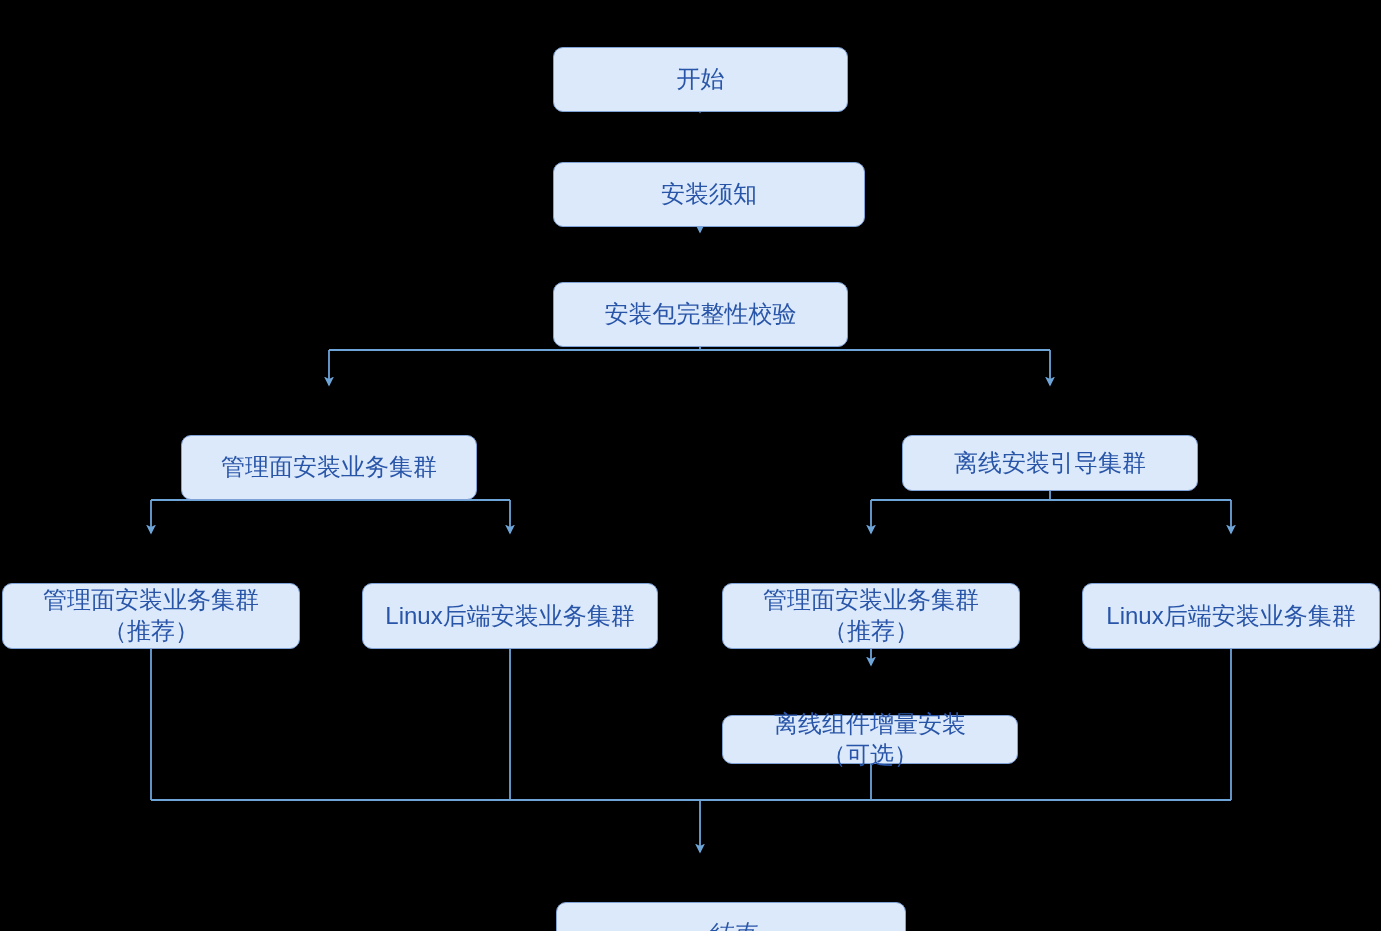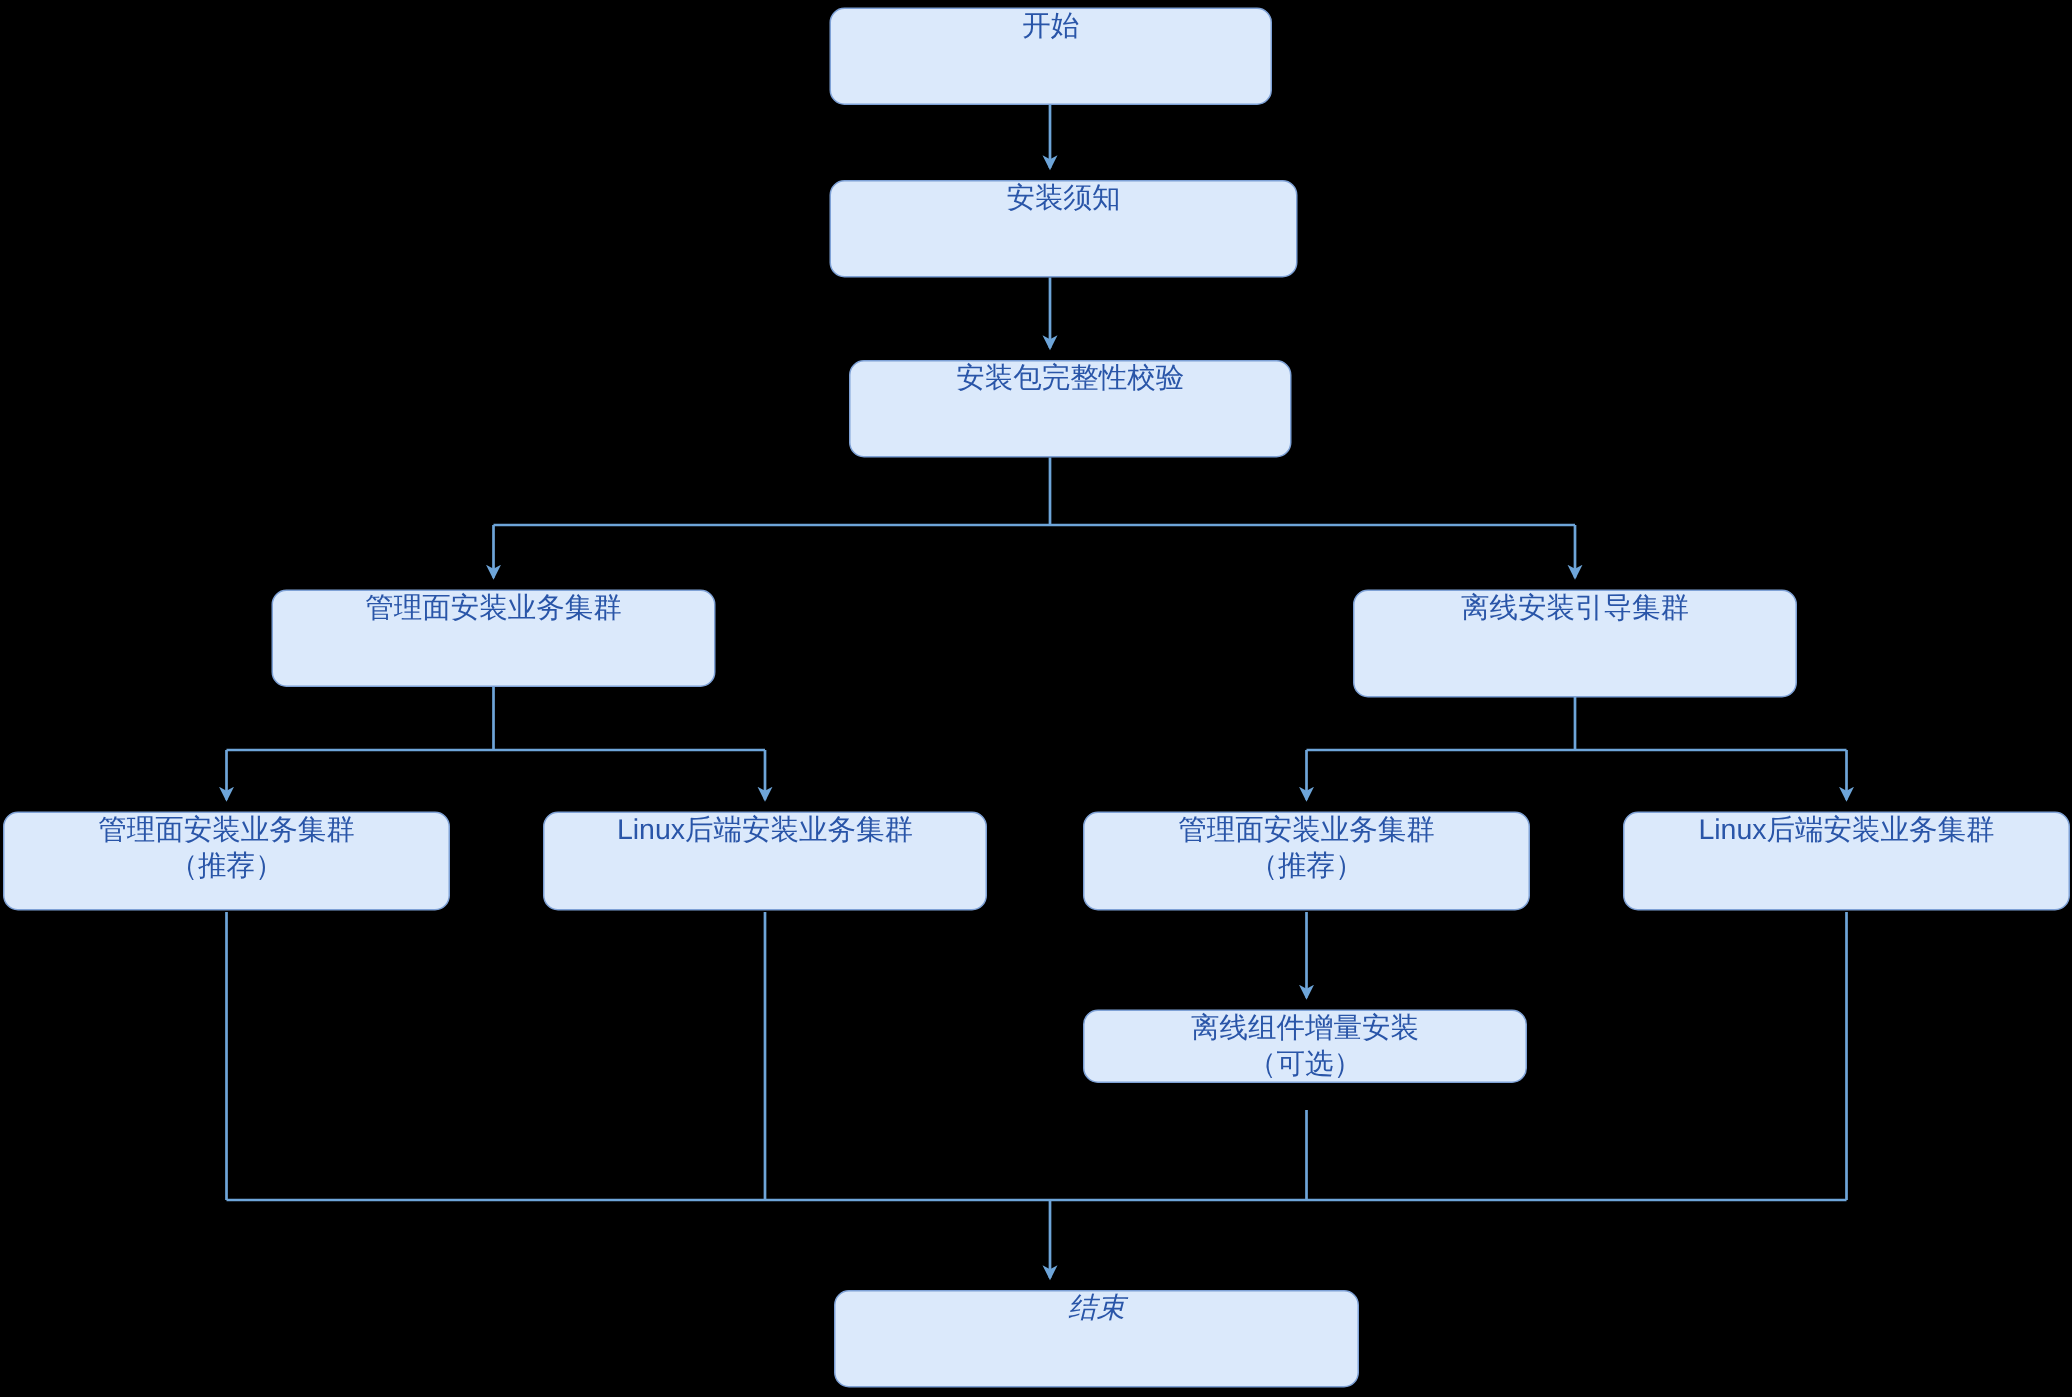--- a/index.html
+++ b/index.html
@@ -23,13 +23,14 @@
     border: 1.5px solid #7ea1d6;
     border-radius: 10px;
     color: #2955a8;
-    font-size: 19px;
+    font-size: 24px;
     line-height: 1.28;
     display: flex;
     flex-direction: column;
     align-items: center;
-    justify-content: flex-start;
+    justify-content: center;
     text-align: center;
+    margin-top: 42px;
   }
   .node span { display: block; }
 </style>

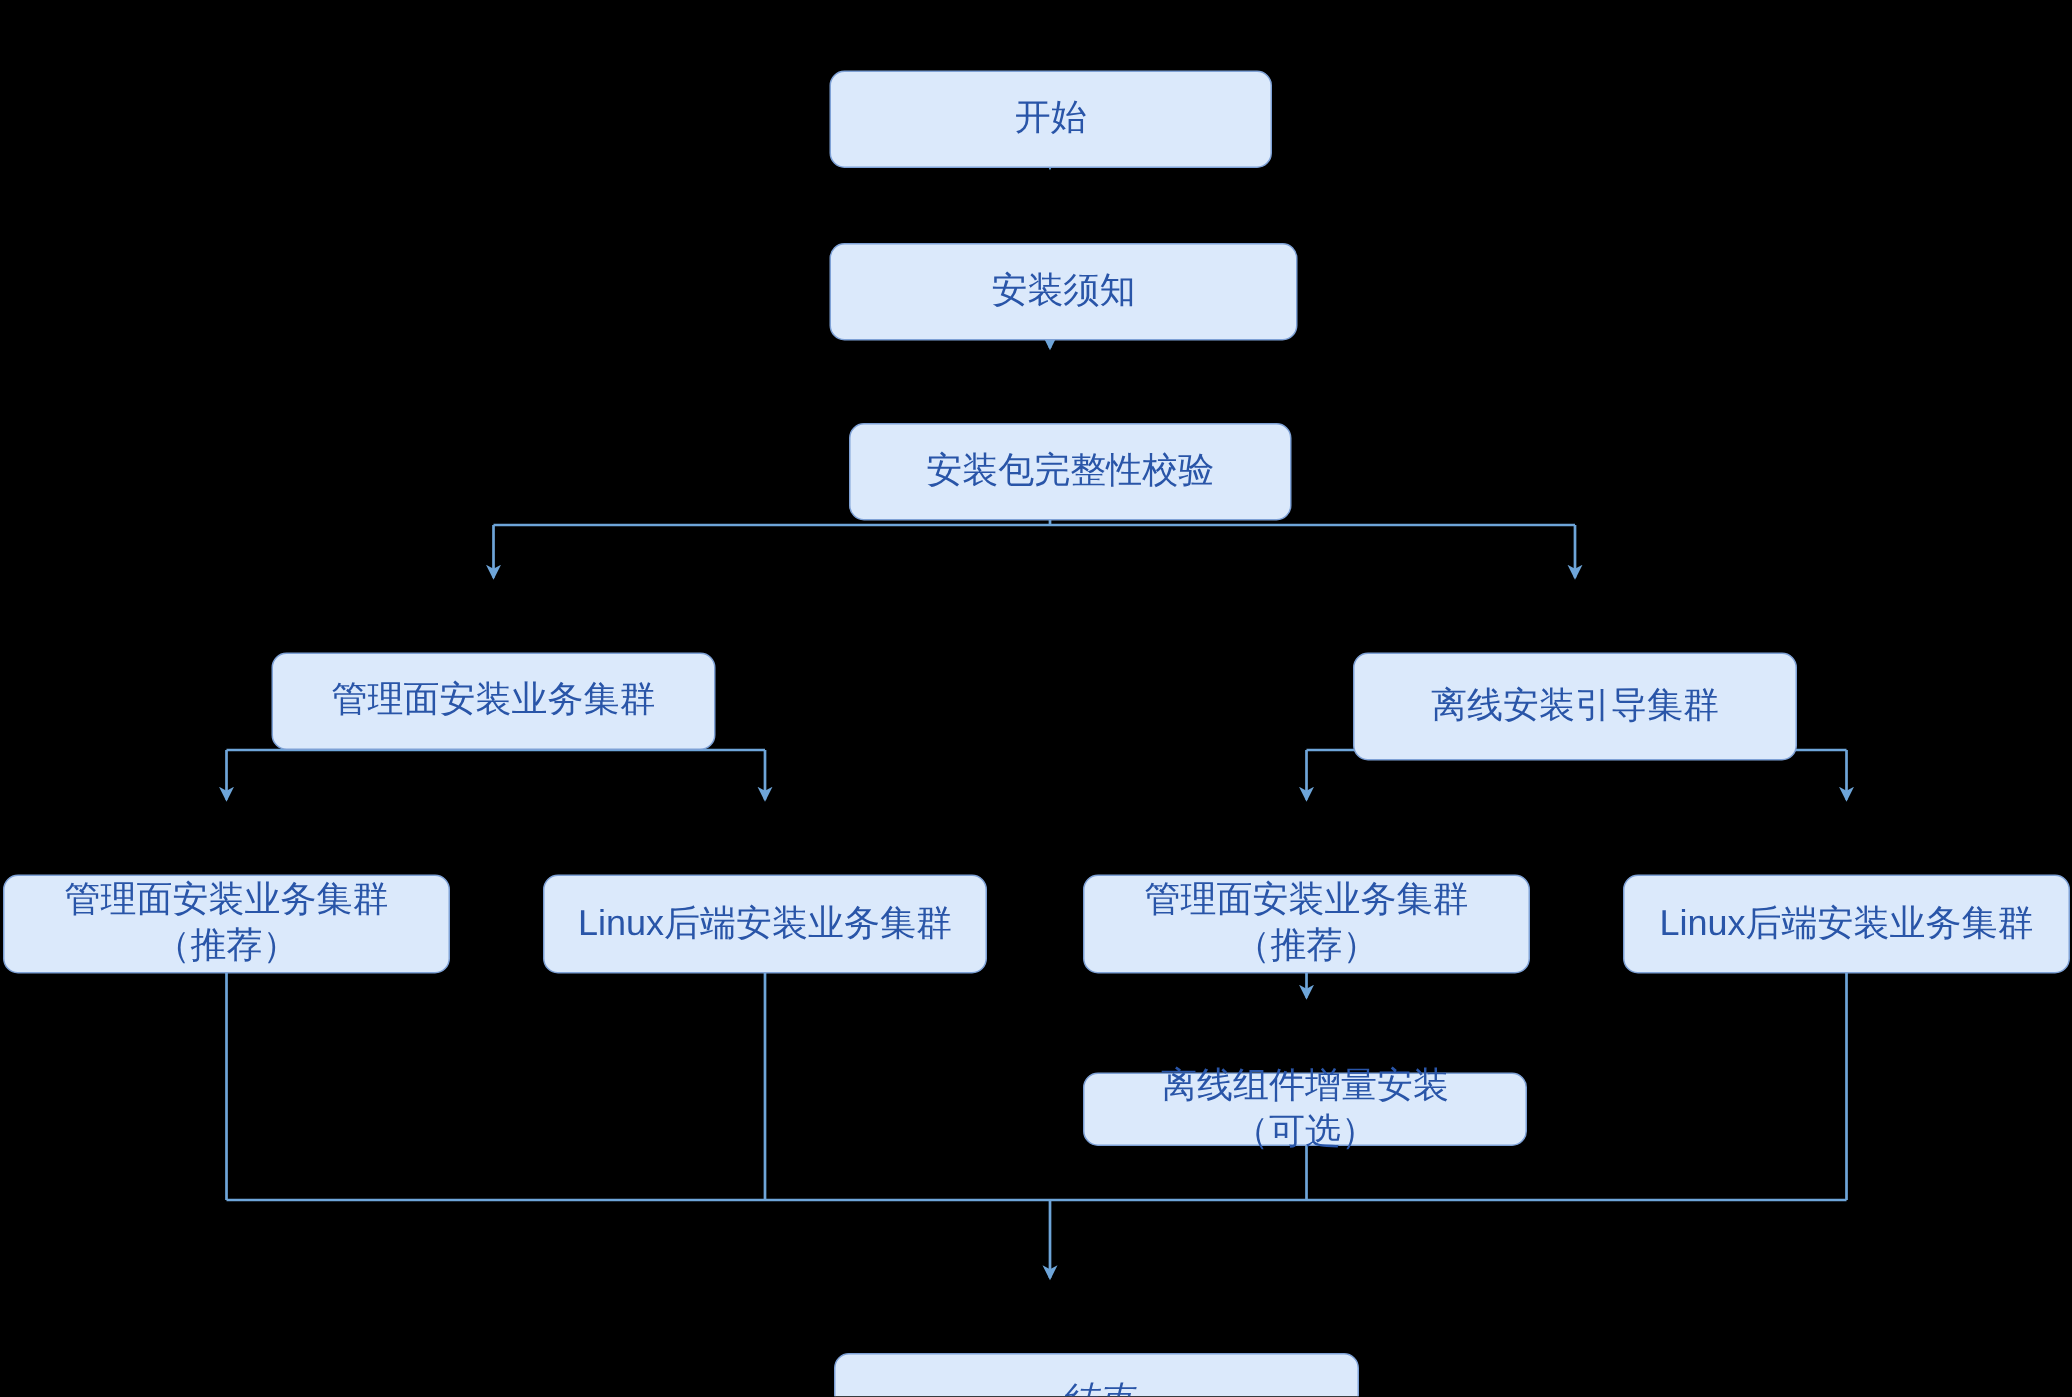--- a/index.html
+++ b/index.html
@@ -86,7 +86,7 @@
     <span>安装须知</span>
   </div>
 
-  <div class="node" style="left:566px; top:240px; width:295px; height:65px;">
+  <div class="node" style="left:553px; top:240px; width:295px; height:65px;">
     <span>安装包完整性校验</span>
   </div>
 

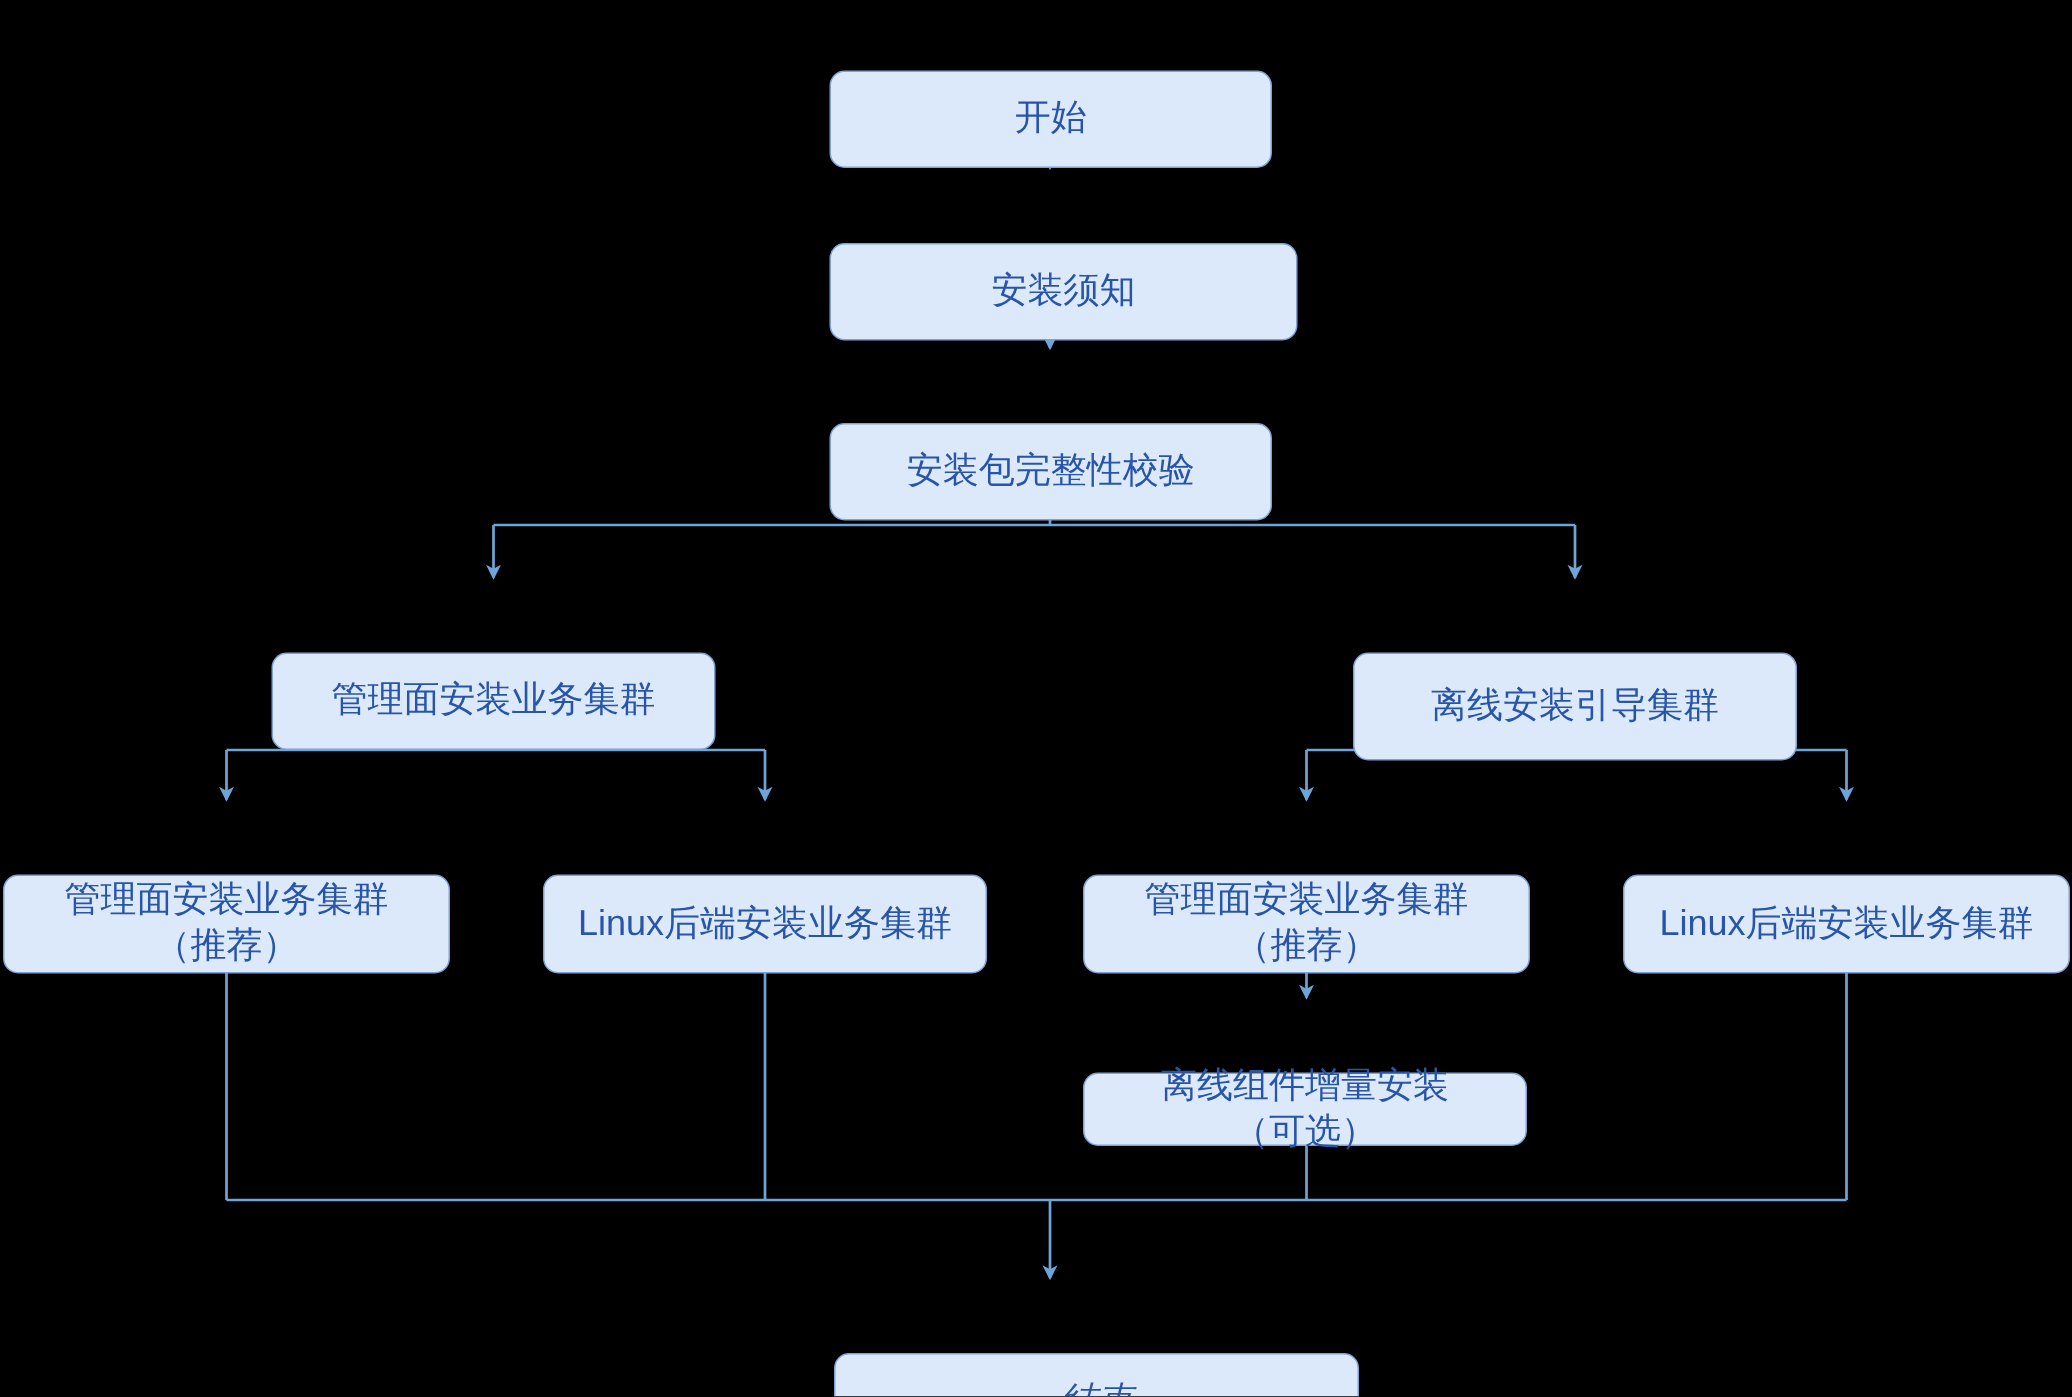--- a/index.html
+++ b/index.html
@@ -94,7 +94,7 @@
     <span>管理面安装业务集群</span>
   </div>
 
-  <div class="node" style="left:902px; top:393px; width:296px; height:72px;">
+  <div class="node" style="left:902px; top:393px; width:296px; height:56px;">
     <span>离线安装引导集群</span>
   </div>
 

